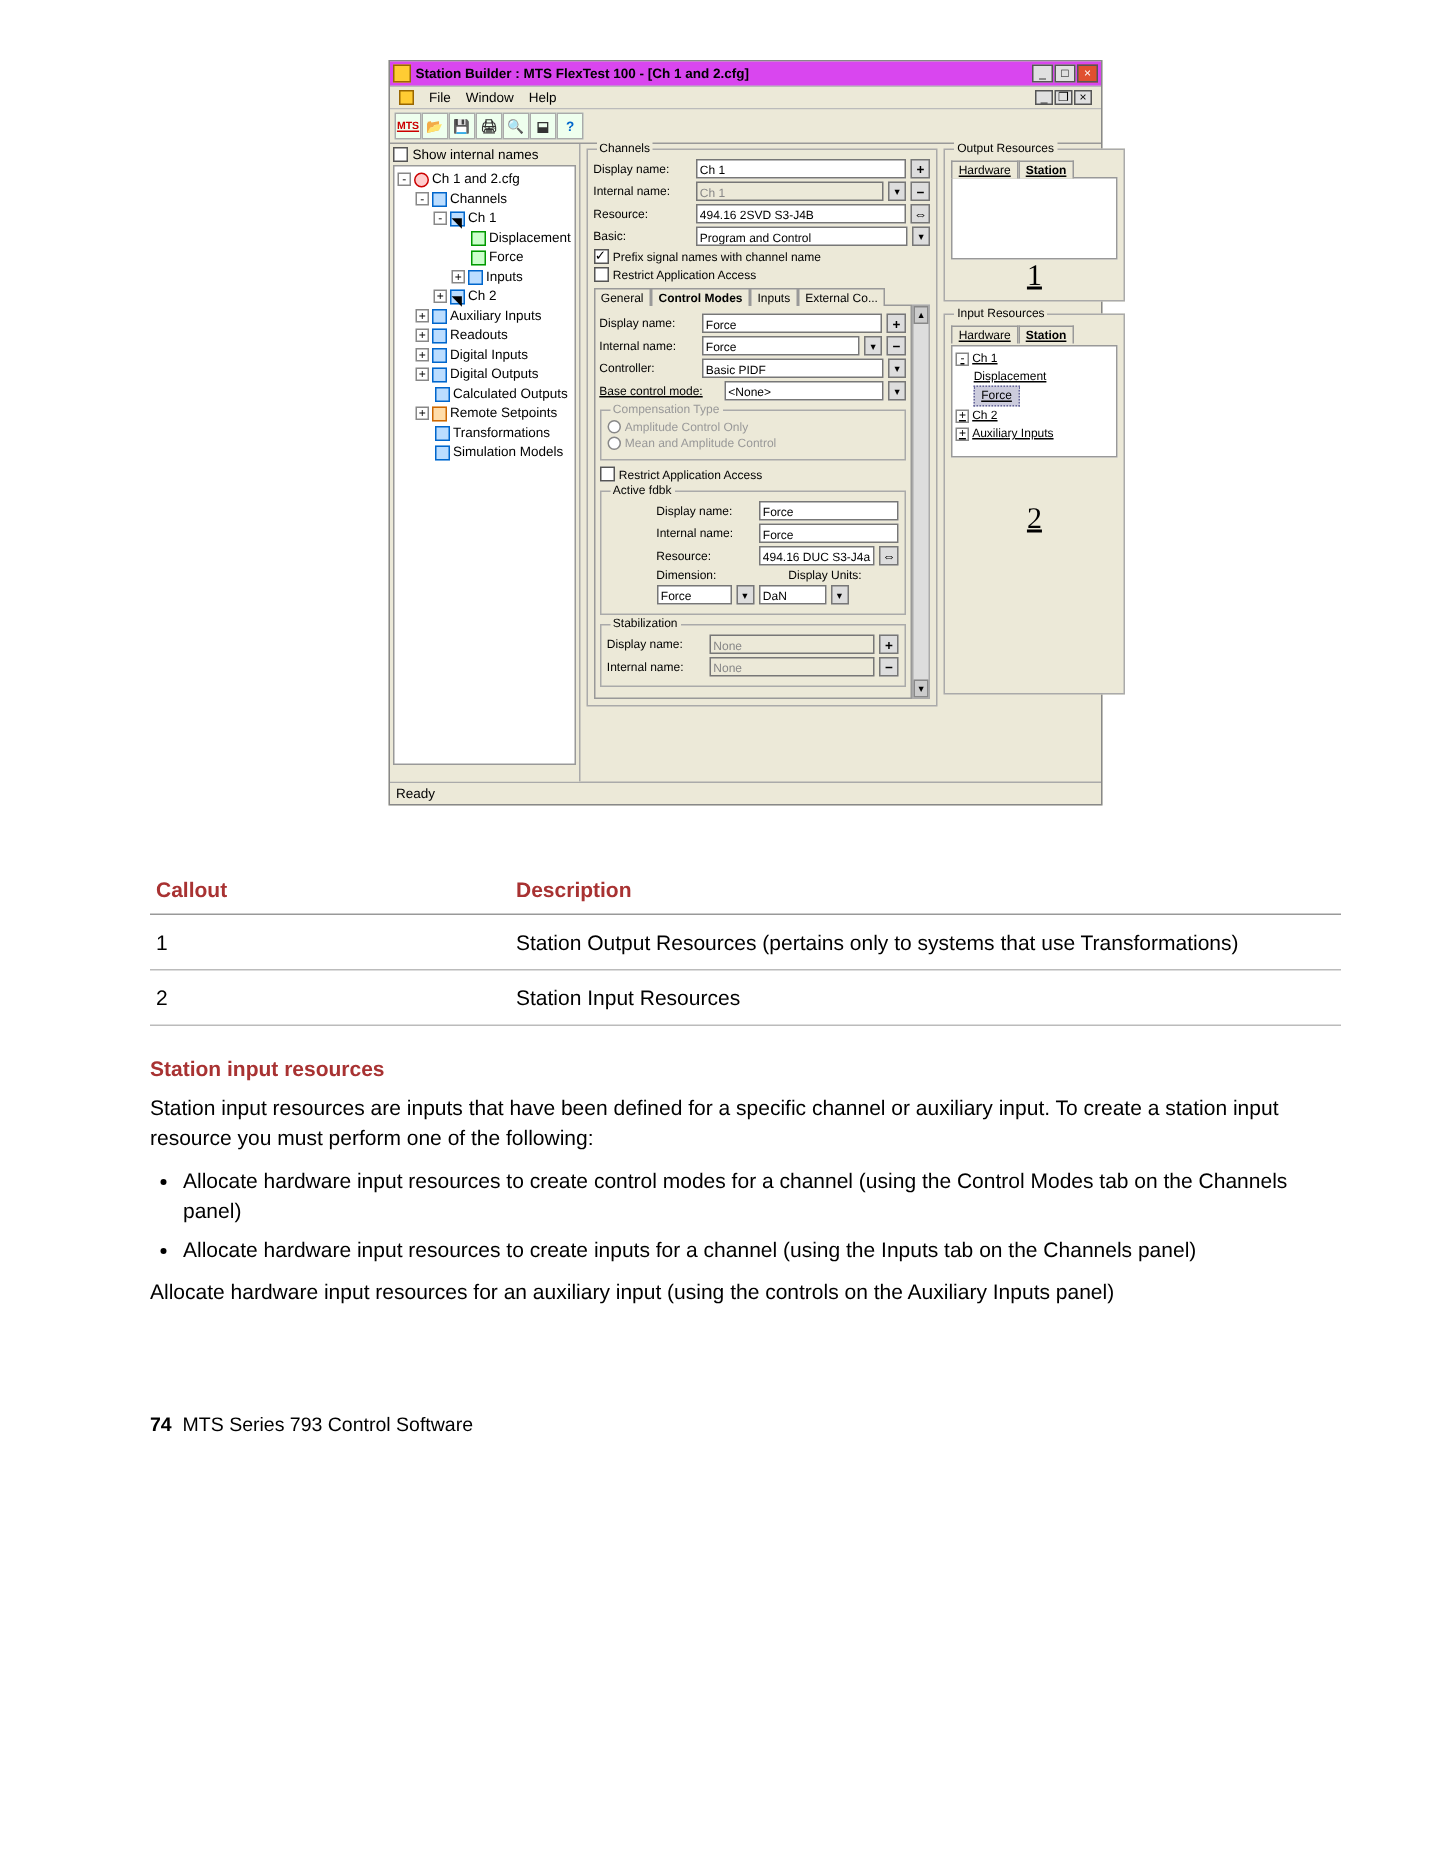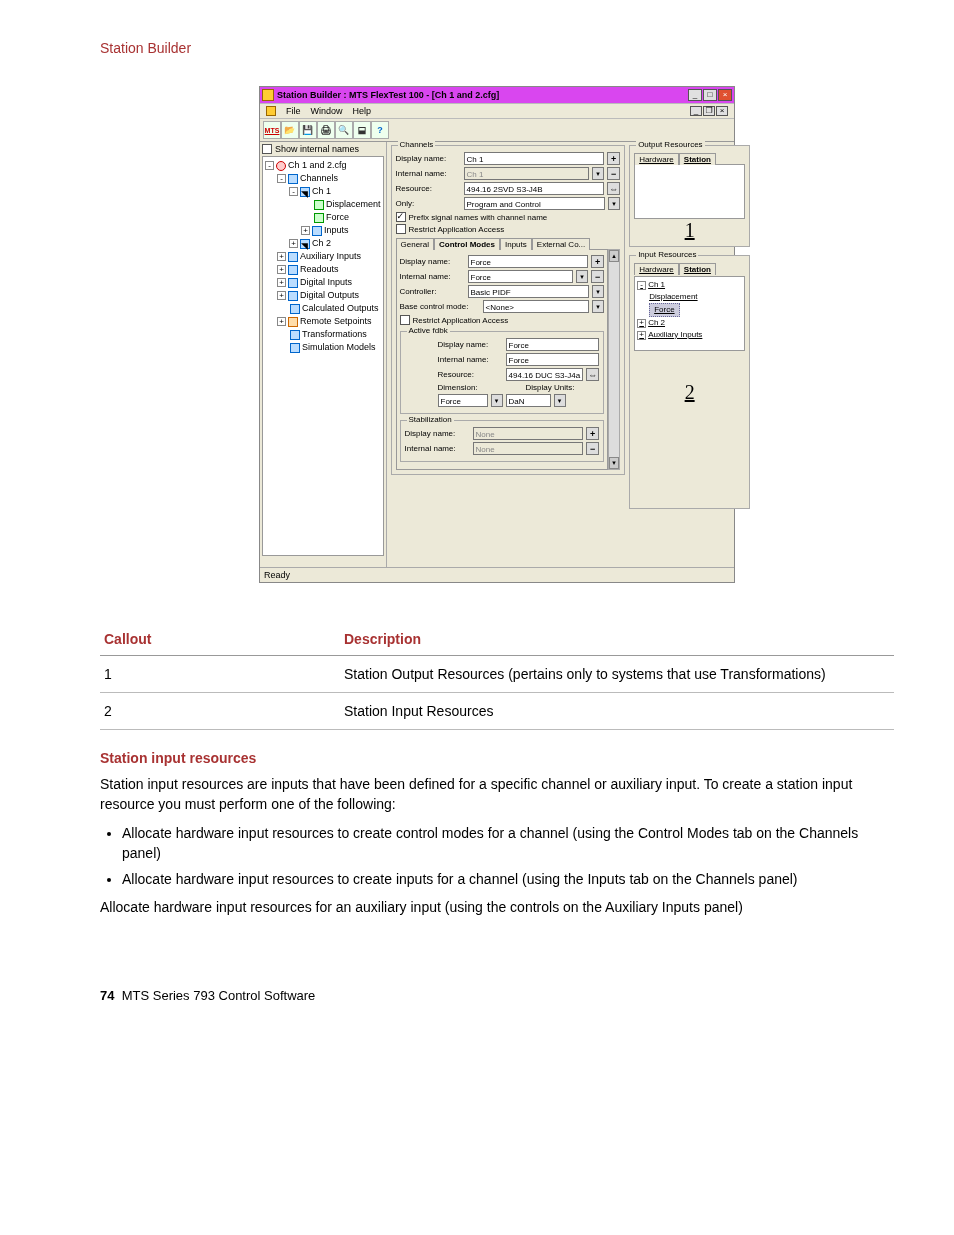--- a/index.html
+++ b/index.html
@@ -124,7 +124,6 @@
 <body>
 
 <div class="page">
-  <div class="page-header">Station Builder</div>
 
   <div class="ss-outer">
     <div class="ss-title">

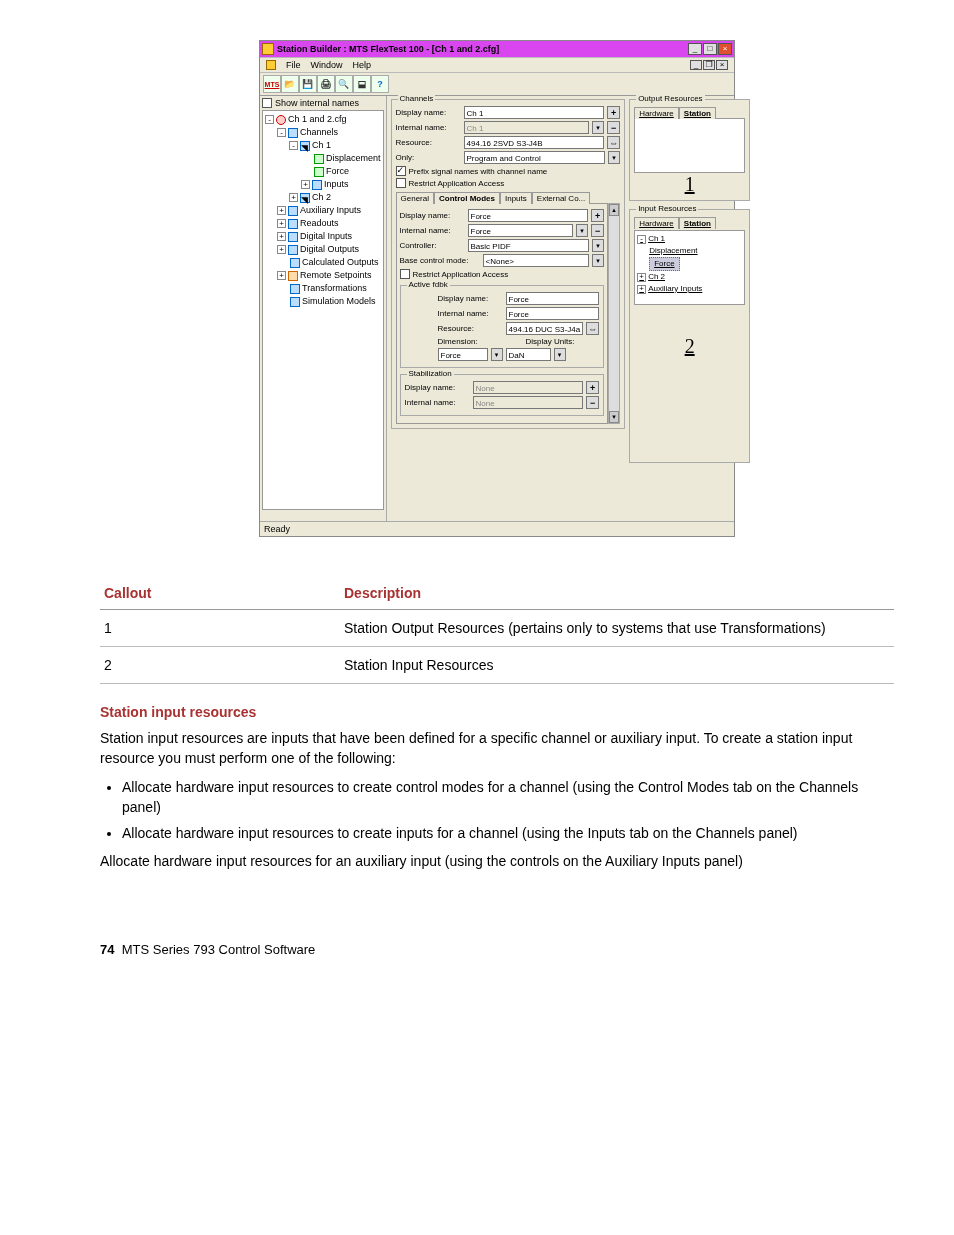--- a/index.html
+++ b/index.html
@@ -262,7 +262,7 @@
               <span class="sqbtn">⇔</span>
             </div>
             <div class="frow">
-              <span class="flabel">Only:</span>
+              <span class="flabel">Basic:</span>
               <span class="finput">Program and Control</span>
               <span class="fsel">▾</span>
             </div>

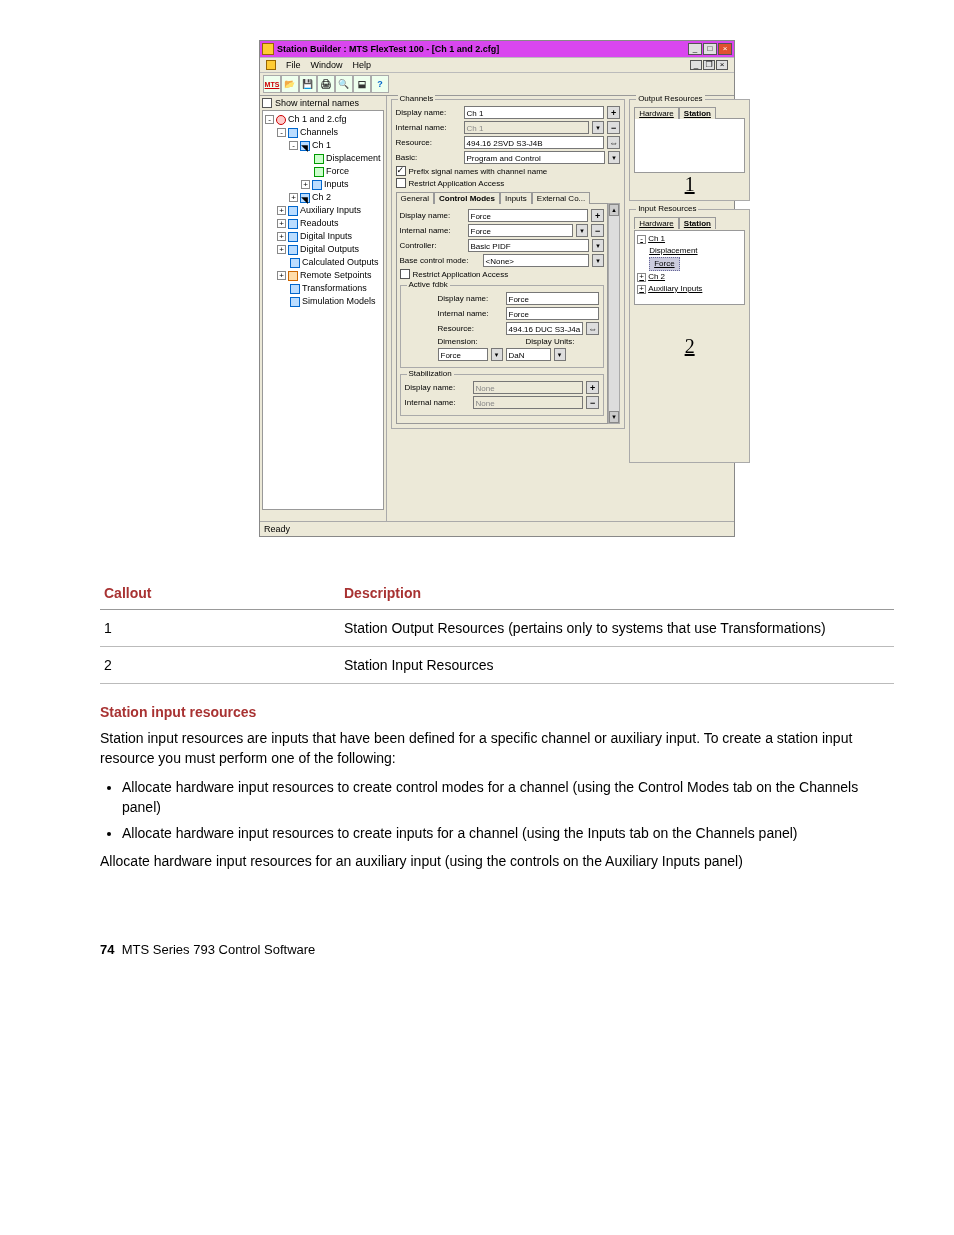--- a/index.html
+++ b/index.html
@@ -302,7 +302,7 @@
                 <span class="fsel">▾</span>
               </div>
               <div class="frow">
-                <span class="flabel" style="width:80px;">Base control mode:</span>
+                <span class="flabel" style="width:80px;text-decoration:underline;">Base control mode:</span>
                 <span class="finput">&lt;None&gt;</span>
                 <span class="fsel">▾</span>
               </div>

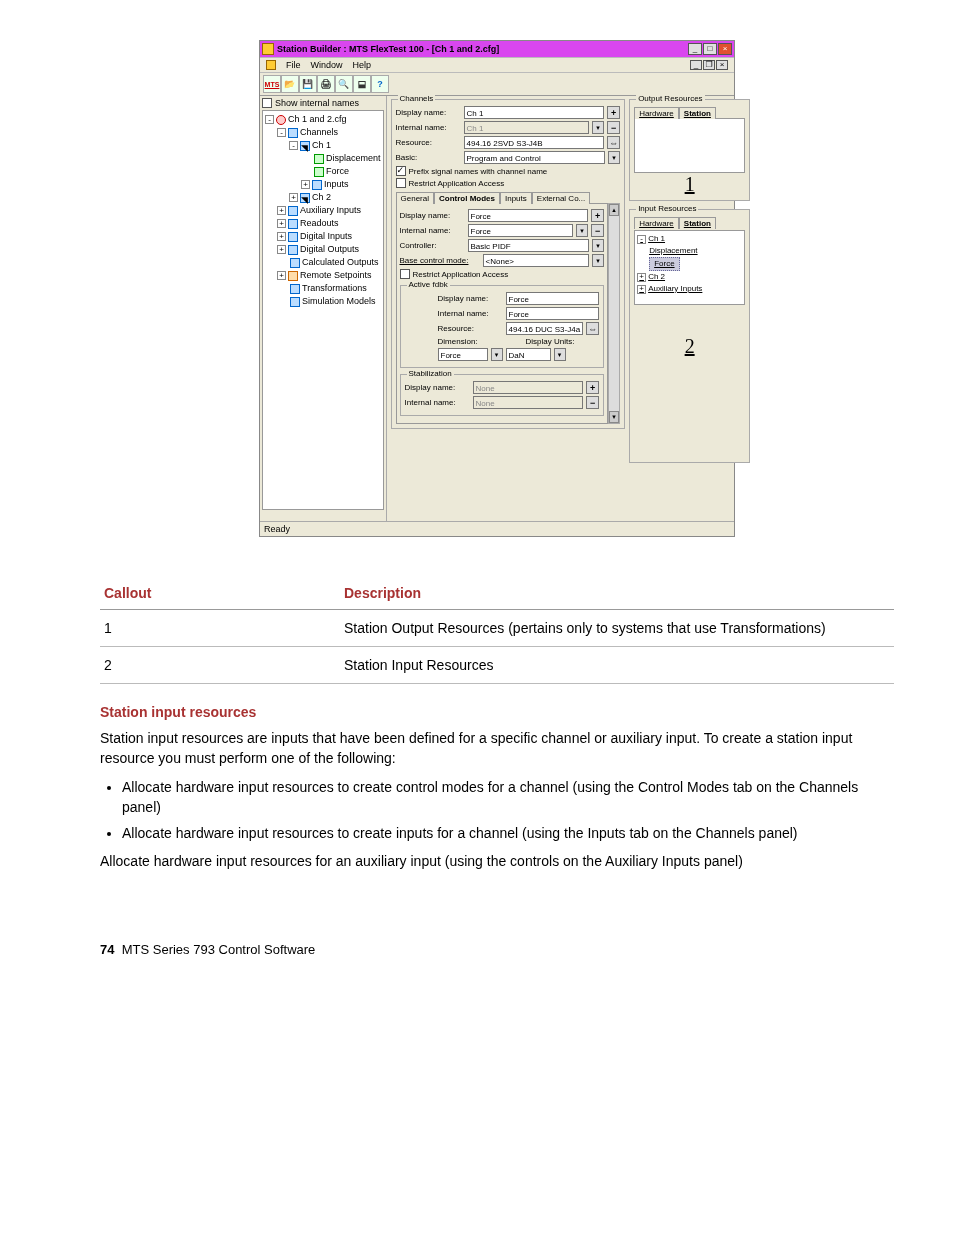--- a/index.html
+++ b/index.html
@@ -306,6 +306,17 @@
                 <span class="finput">&lt;None&gt;</span>
                 <span class="fsel">▾</span>
               </div>
+              <div class="grp" style="margin-top:6px;color:#999;">
+                <span class="grp-title" style="color:#999;">Compensation Type</span>
+                <div class="frow">
+                      <span class="radio"></span>
+                      <span style="font-size:8px;color:#999;">Amplitude Control Only</span>
+                    </div>
+                <div class="frow">
+                      <span class="radio"></span>
+                      <span style="font-size:8px;color:#999;">Mean and Amplitude Control</span>
+                    </div>
+              </div>
               <div class="frow">
                 <span class="chk"></span>
                 <span style="font-size:8px;">Restrict Application Access</span>

